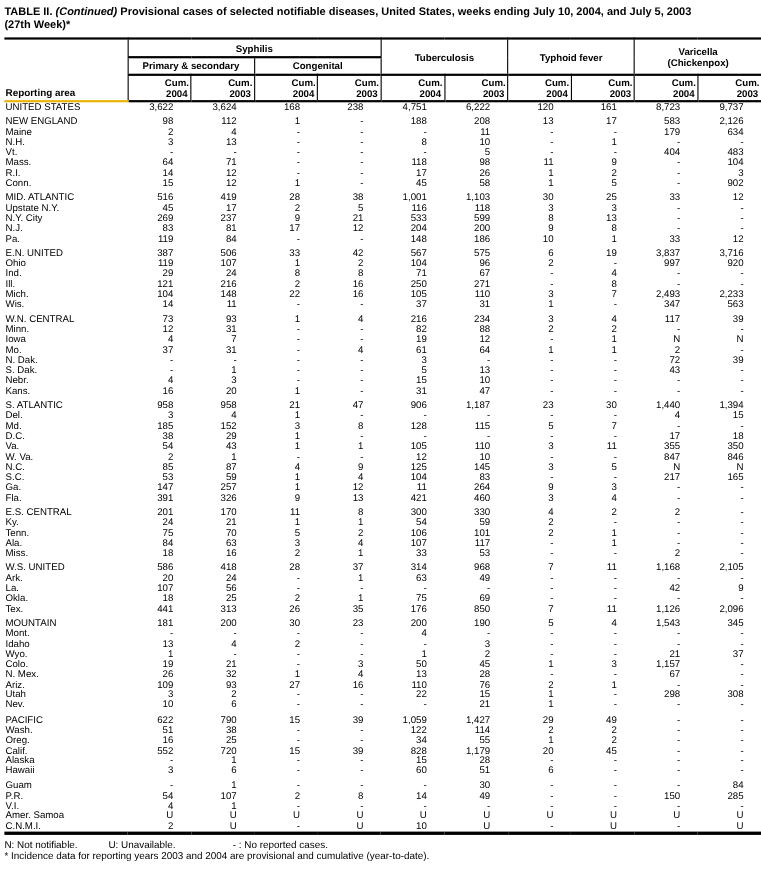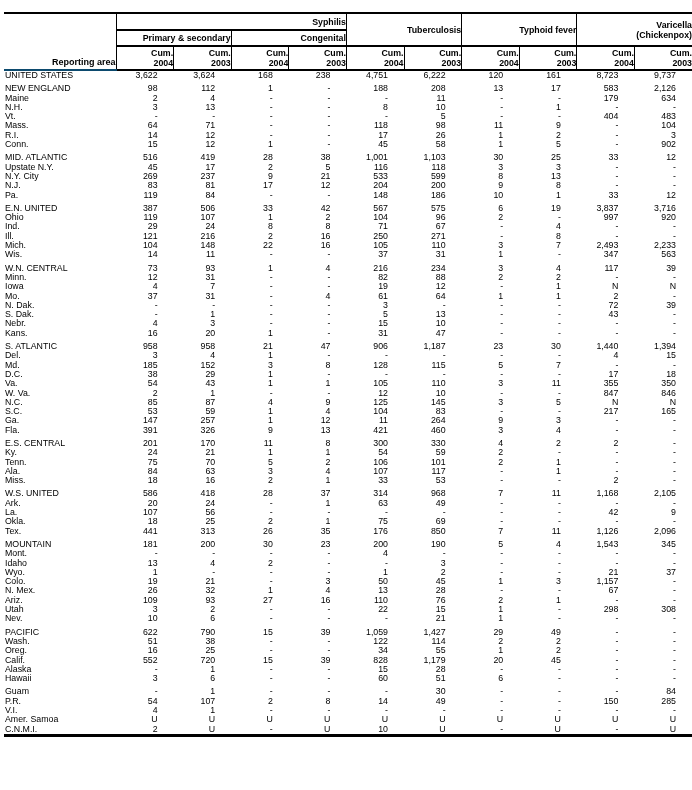--- a/index.html
+++ b/index.html
@@ -32,6 +32,7 @@
 
 <div class="page">
 
+  <div class="title"><span>TABLE II.</span> <span class="it">(Continued)</span> <span>Provisional cases of selected notifiable diseases, United States, weeks ending July 10, 2004, and July 5, 2003</span></div>
 
   <table>
     <colgroup>

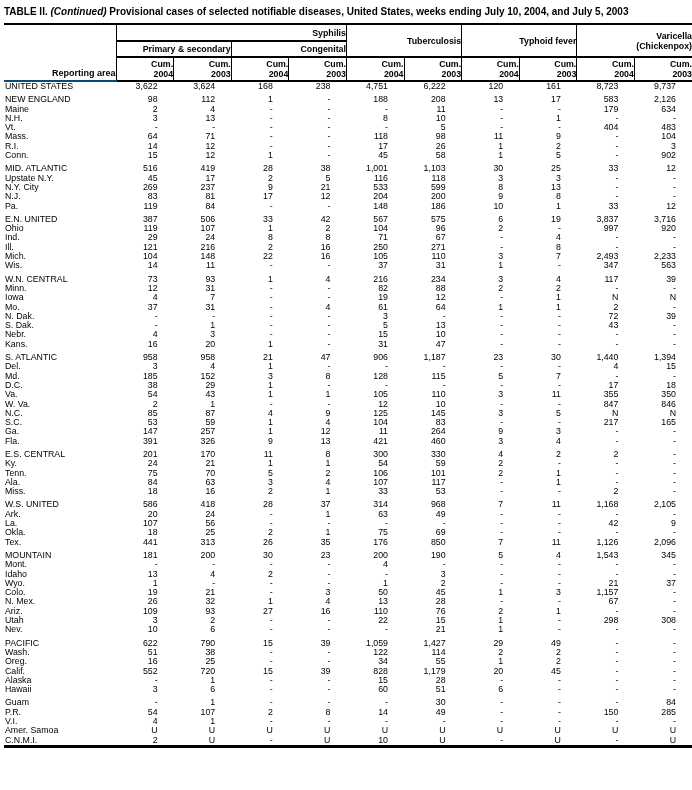--- a/index.html
+++ b/index.html
@@ -33,6 +33,7 @@
 <div class="page">
 
   <div class="title"><span>TABLE II.</span> <span class="it">(Continued)</span> <span>Provisional cases of selected notifiable diseases, United States, weeks ending July 10, 2004, and July 5, 2003</span></div>
+  <div class="title">(27th Week)*</div>
 
   <table>
     <colgroup>

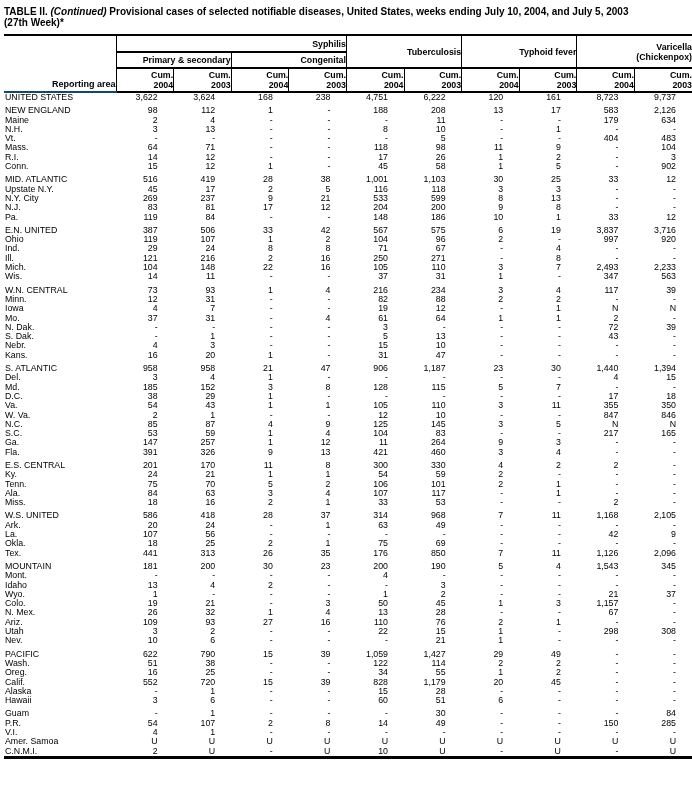--- a/index.html
+++ b/index.html
@@ -11,7 +11,7 @@
         border-top:2px solid #000;border-bottom:3px solid #000;}
   col.c-area{width:112px;}
   col.c-num{width:57.6px;}
-  th{font-weight:bold;font-size:8.8px;padding:0;text-align:right;vertical-align:middle;}
+  th{font-weight:bold;font-size:8.8px;padding:0;text-align:center;vertical-align:middle;}
   .area-th{text-align:right;vertical-align:bottom;padding:0 0 2px 1px;border-bottom:2px solid #0c4a6e;font-size:9px;}
   .bl{border-left:1.5px solid #000;}
   .bb{border-bottom:2px solid #000;}

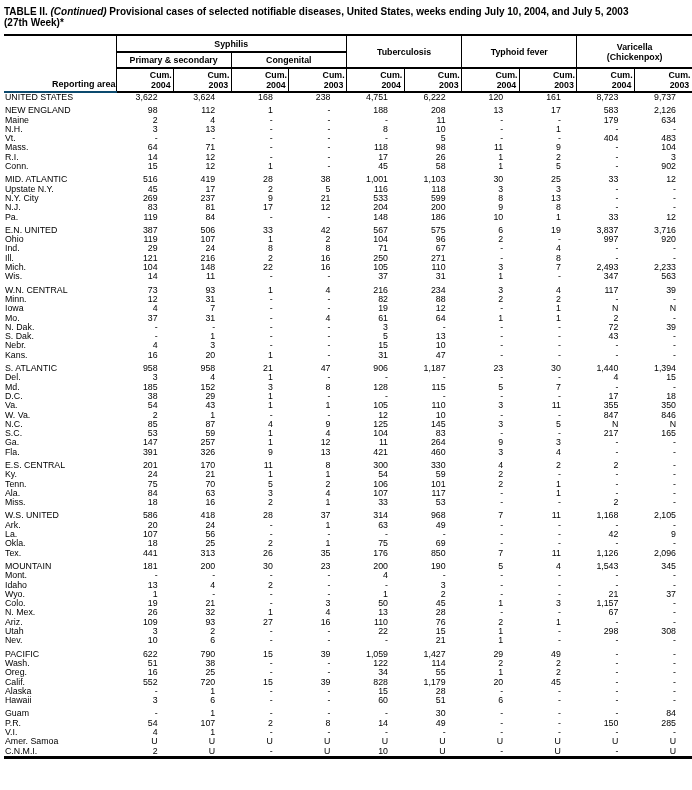--- a/index.html
+++ b/index.html
@@ -12,7 +12,7 @@
   col.c-area{width:112px;}
   col.c-num{width:57.6px;}
   th{font-weight:bold;font-size:8.8px;padding:0;text-align:center;vertical-align:middle;}
-  .area-th{text-align:right;vertical-align:bottom;padding:0 0 2px 1px;border-bottom:2px solid #0c4a6e;font-size:9px;}
+  .area-th{text-align:left;vertical-align:bottom;padding:0 0 2px 1px;border-bottom:2px solid #eab308;font-size:9px;}
   .bl{border-left:1.5px solid #000;}
   .bb{border-bottom:2px solid #000;}
   .h1 th.grp{height:15px;}

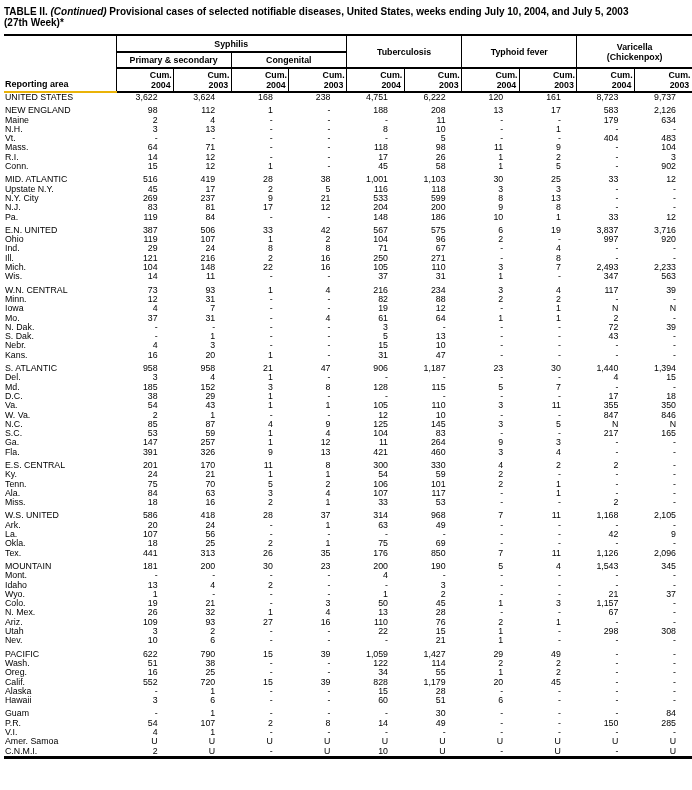--- a/index.html
+++ b/index.html
@@ -1012,6 +1012,10 @@
       </tbody>
   </table>
 
+  <div class="foot">
+    <div><span class="seg1">N: Not notifiable.</span><span class="seg2">U: Unavailable.</span><span>- : No reported cases.</span></div>
+    <div>* Incidence data for reporting years 2003 and 2004 are provisional and cumulative (year-to-date).</div>
+  </div>
 
 </div>
 

